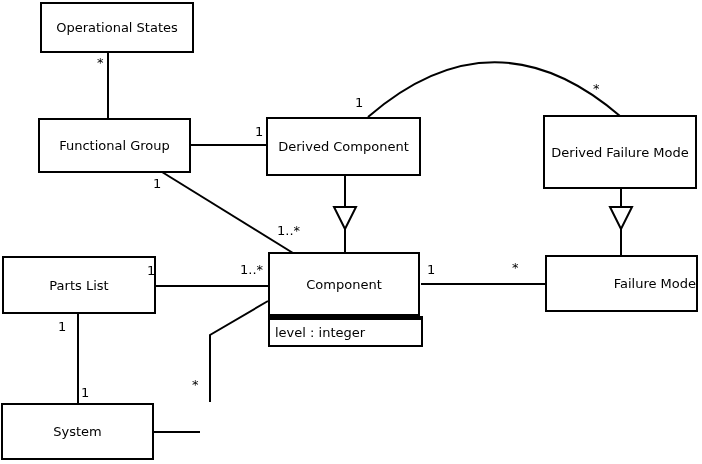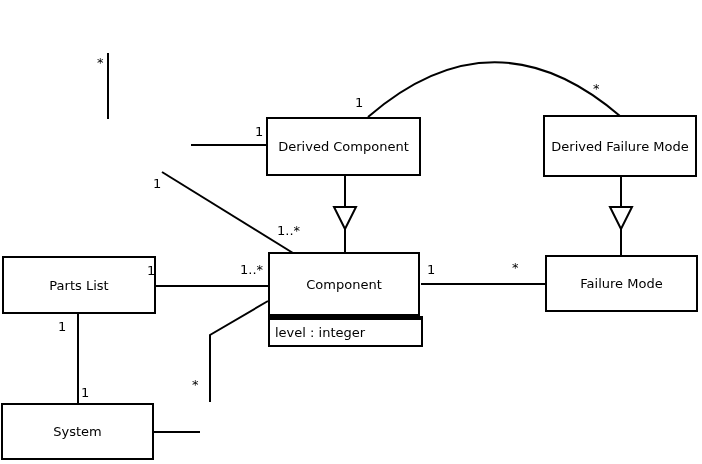--- a/index.html
+++ b/index.html
@@ -98,6 +98,9 @@
     <line x1="153" y1="432" x2="200" y2="432"></line>
   </svg>
 
+  <div class="uml-box" style="left:40px; top:2px; width:154px; height:51px;">
+    <span>Operational States</span>
+  </div>
 
 
   <div class="uml-box" style="left:266px; top:117px; width:155px; height:59px;text-align:right;">

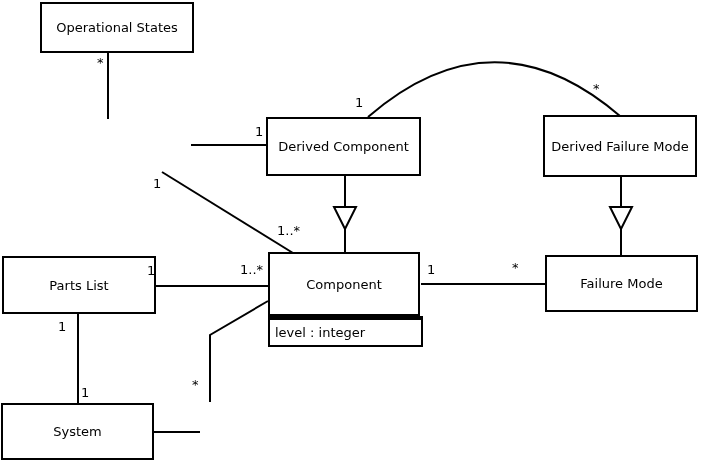--- a/index.html
+++ b/index.html
@@ -102,6 +102,9 @@
     <span>Operational States</span>
   </div>
 
+  <div class="uml-box" style="left:38px; top:118px; width:153px; height:55px;">
+    <span>Functional Group</span>
+  </div>
 
   <div class="uml-box" style="left:266px; top:117px; width:155px; height:59px;text-align:right;">
     <span>Derived Component</span>

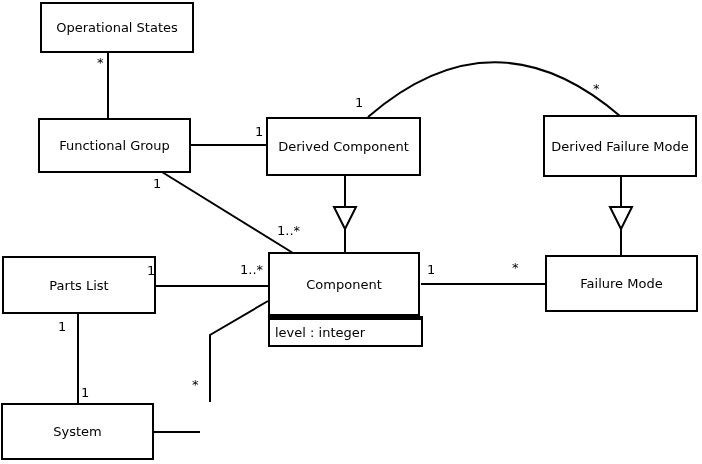--- a/index.html
+++ b/index.html
@@ -110,7 +110,7 @@
     <span>Derived Component</span>
   </div>
 
-  <div class="uml-box" style="left:543px; top:115px; width:154px; height:62px;">
+  <div class="uml-box" style="left:543px; top:115px; width:154px; height:74px;">
     <span>Derived Failure Mode</span>
   </div>
 

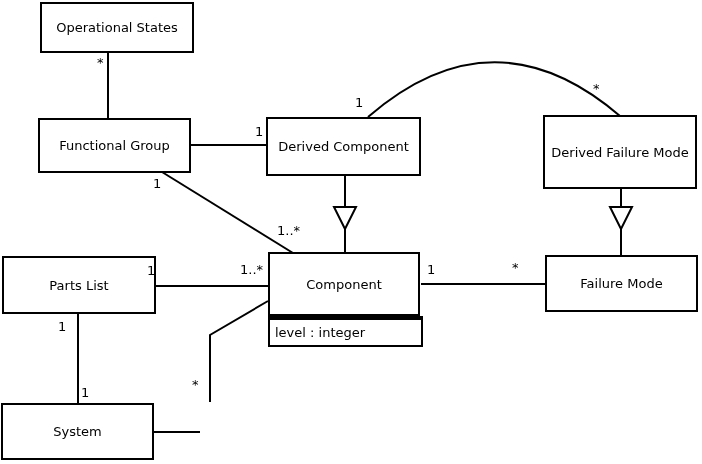--- a/index.html
+++ b/index.html
@@ -125,7 +125,7 @@
     <span>level : integer</span>
   </div>
 
-  <div class="uml-box" style="left:545px; top:255px; width:153px; height:57px;">
+  <div class="uml-box" style="left:545px; top:255px; width:153px; height:57px;justify-content:flex-end;">
     <span>Failure Mode</span>
   </div>
 

